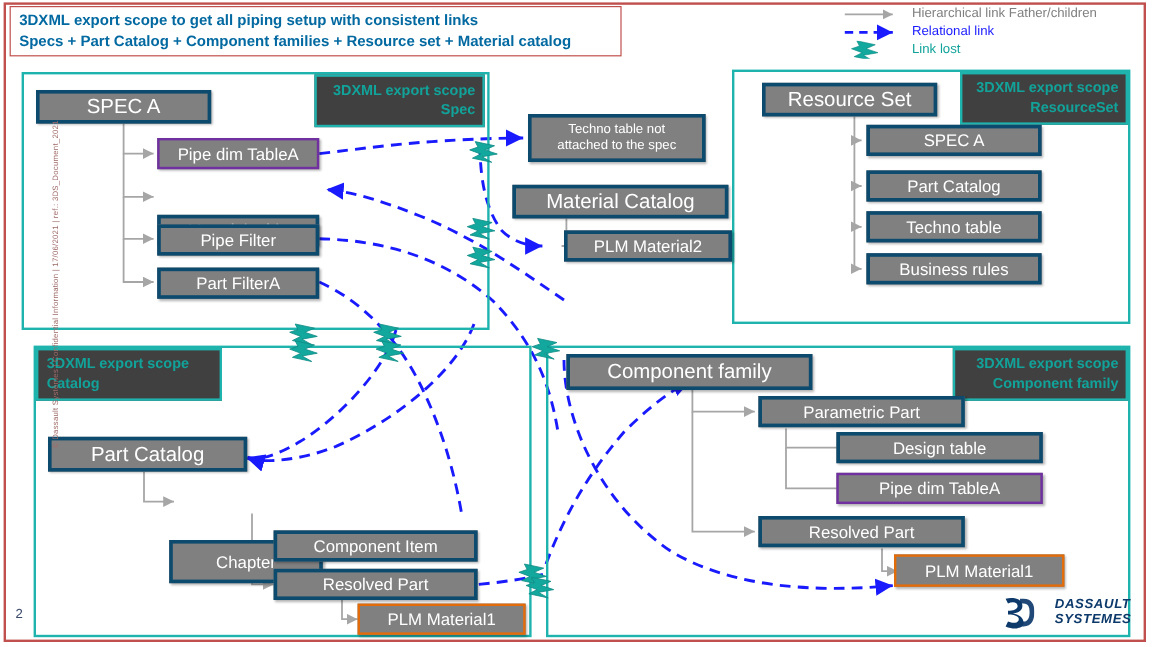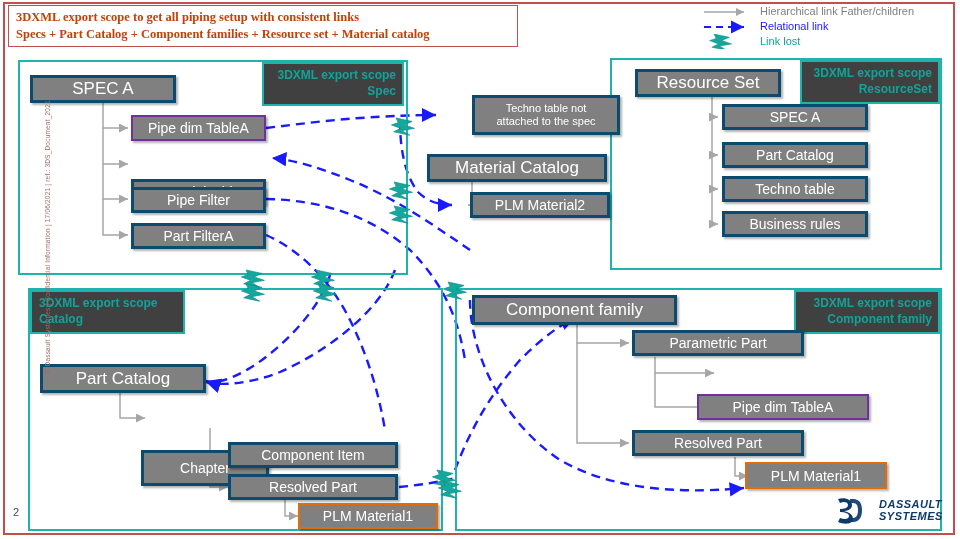--- a/index.html
+++ b/index.html
@@ -31,12 +31,11 @@
     padding: 3px 0 0 7px;
   }
   .title-line {
-    color: #c2410c;
+    color: #0369a1;
     font-weight: bold;
     font-size: 12.5px;
     line-height: 17px;
     white-space: nowrap;
-    font-family: Liberation Serif, serif;
   }
   
   .legend {

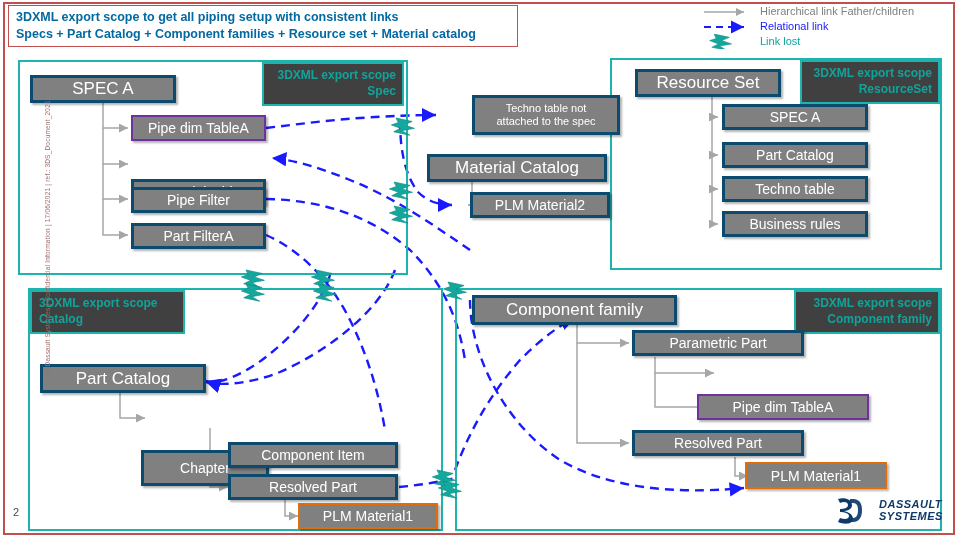--- a/index.html
+++ b/index.html
@@ -246,7 +246,7 @@
   <div class="node n-md" style="left:131px; top:187px; width:135px; height:26px;">Pipe Filter</div>
   <div class="node n-md" style="left:131px; top:223px; width:135px; height:26px;">Part FilterA</div>
 
-  <div class="node n-sm" style="left:440px; top:95px; width:148px; height:40px;margin-left:32px;">Techno table not
+  <div class="node n-sm" style="left:440px; top:95px; width:148px; height:40px;">Techno table not
 attached to the spec</div>
   <div class="node n-lg" style="left:427px; top:154px; width:180px; height:28px;">Material Catalog</div>
   <div class="node n-md" style="left:470px; top:192px; width:140px; height:26px;">PLM Material2</div>

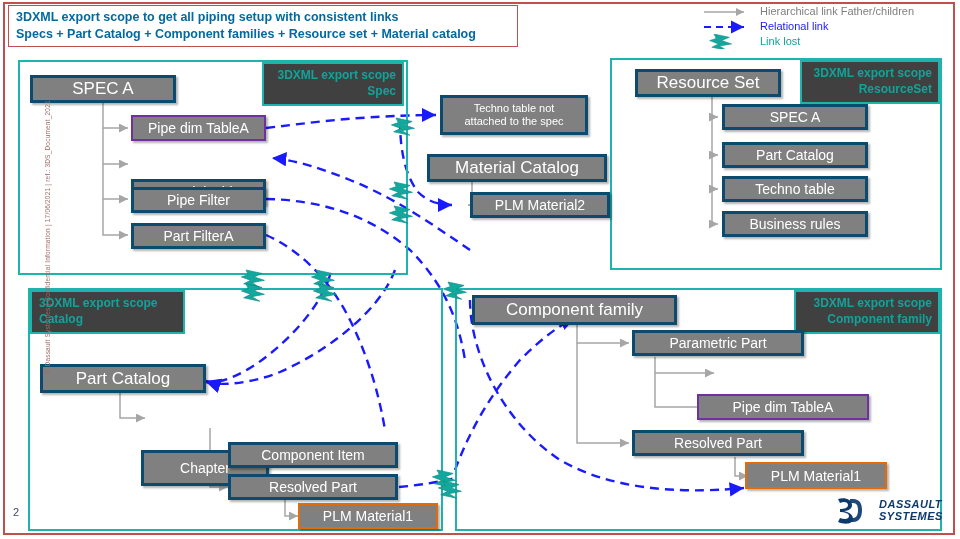--- a/index.html
+++ b/index.html
@@ -265,6 +265,7 @@
 
   <div class="node n-lg" style="left:472px; top:295px; width:205px; height:30px;">Component family</div>
   <div class="node n-md" style="left:632px; top:330px; width:172px; height:26px;">Parametric Part</div>
+  <div class="node n-md" style="left:697px; top:360px; width:172px; height:26px;">Design table</div>
   <div class="node n-md purple" style="left:697px; top:394px; width:172px; height:26px;">Pipe dim TableA</div>
   <div class="node n-md" style="left:632px; top:430px; width:172px; height:26px;">Resolved Part</div>
   <div class="node n-md orange" style="left:745px; top:462px; width:142px; height:27px;">PLM Material1</div>

